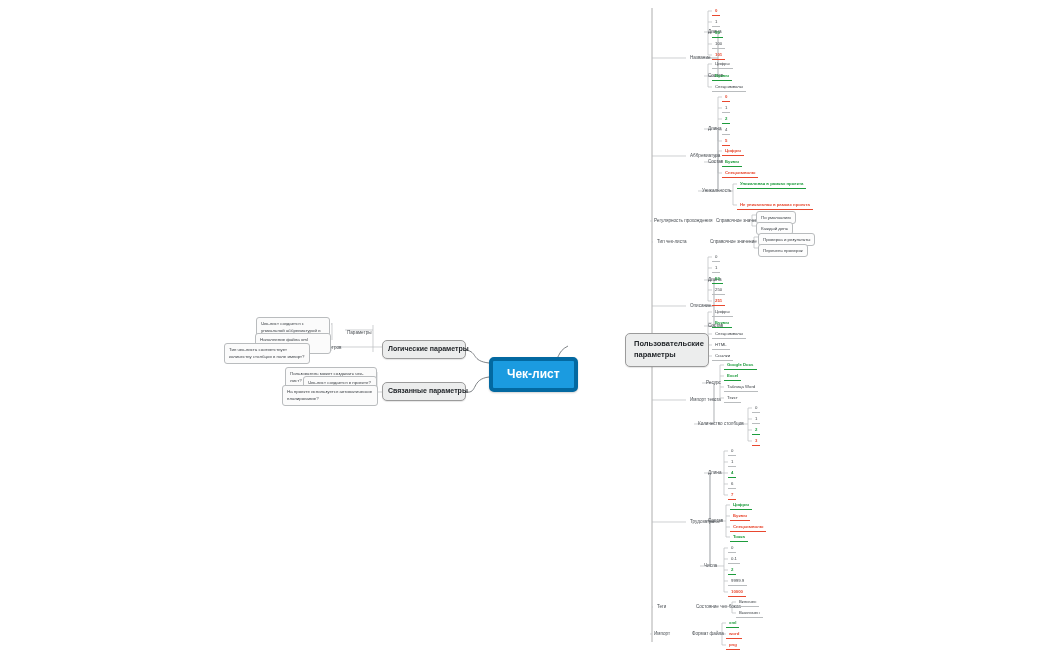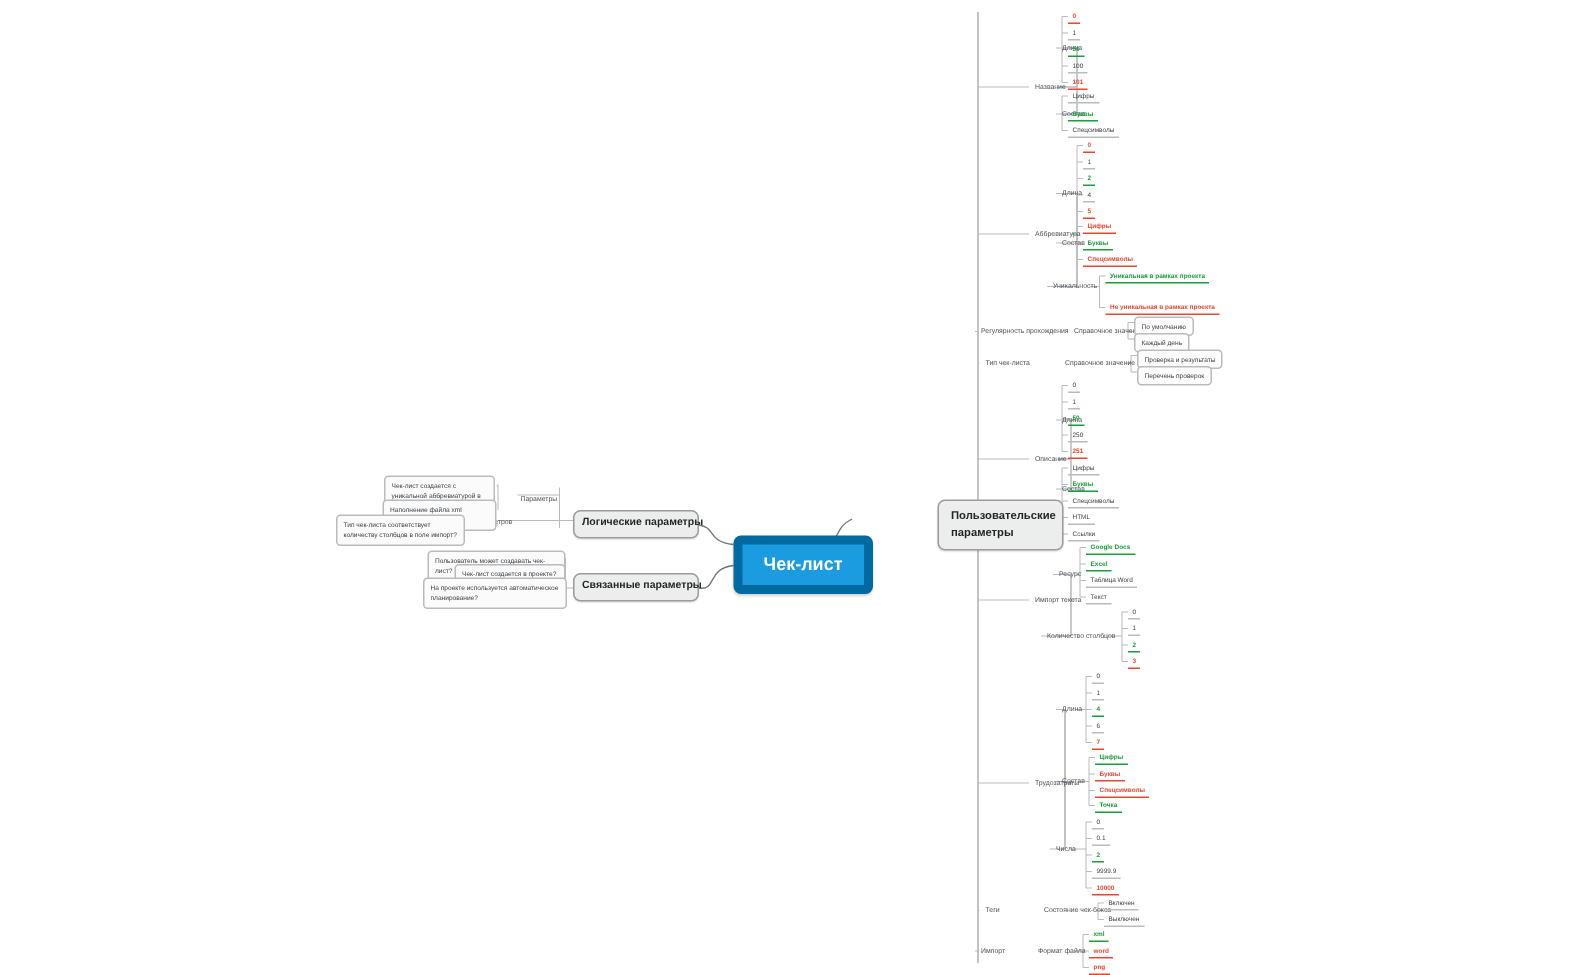--- a/index.html
+++ b/index.html
@@ -28,7 +28,7 @@
   
   .central {
     background: #1b9be0;
-    border: 6px solid #0369a1;
+    border: 4px solid #0369a1;
     border-radius: 5px;
     color: #ffffff;
     font-weight: bold;

